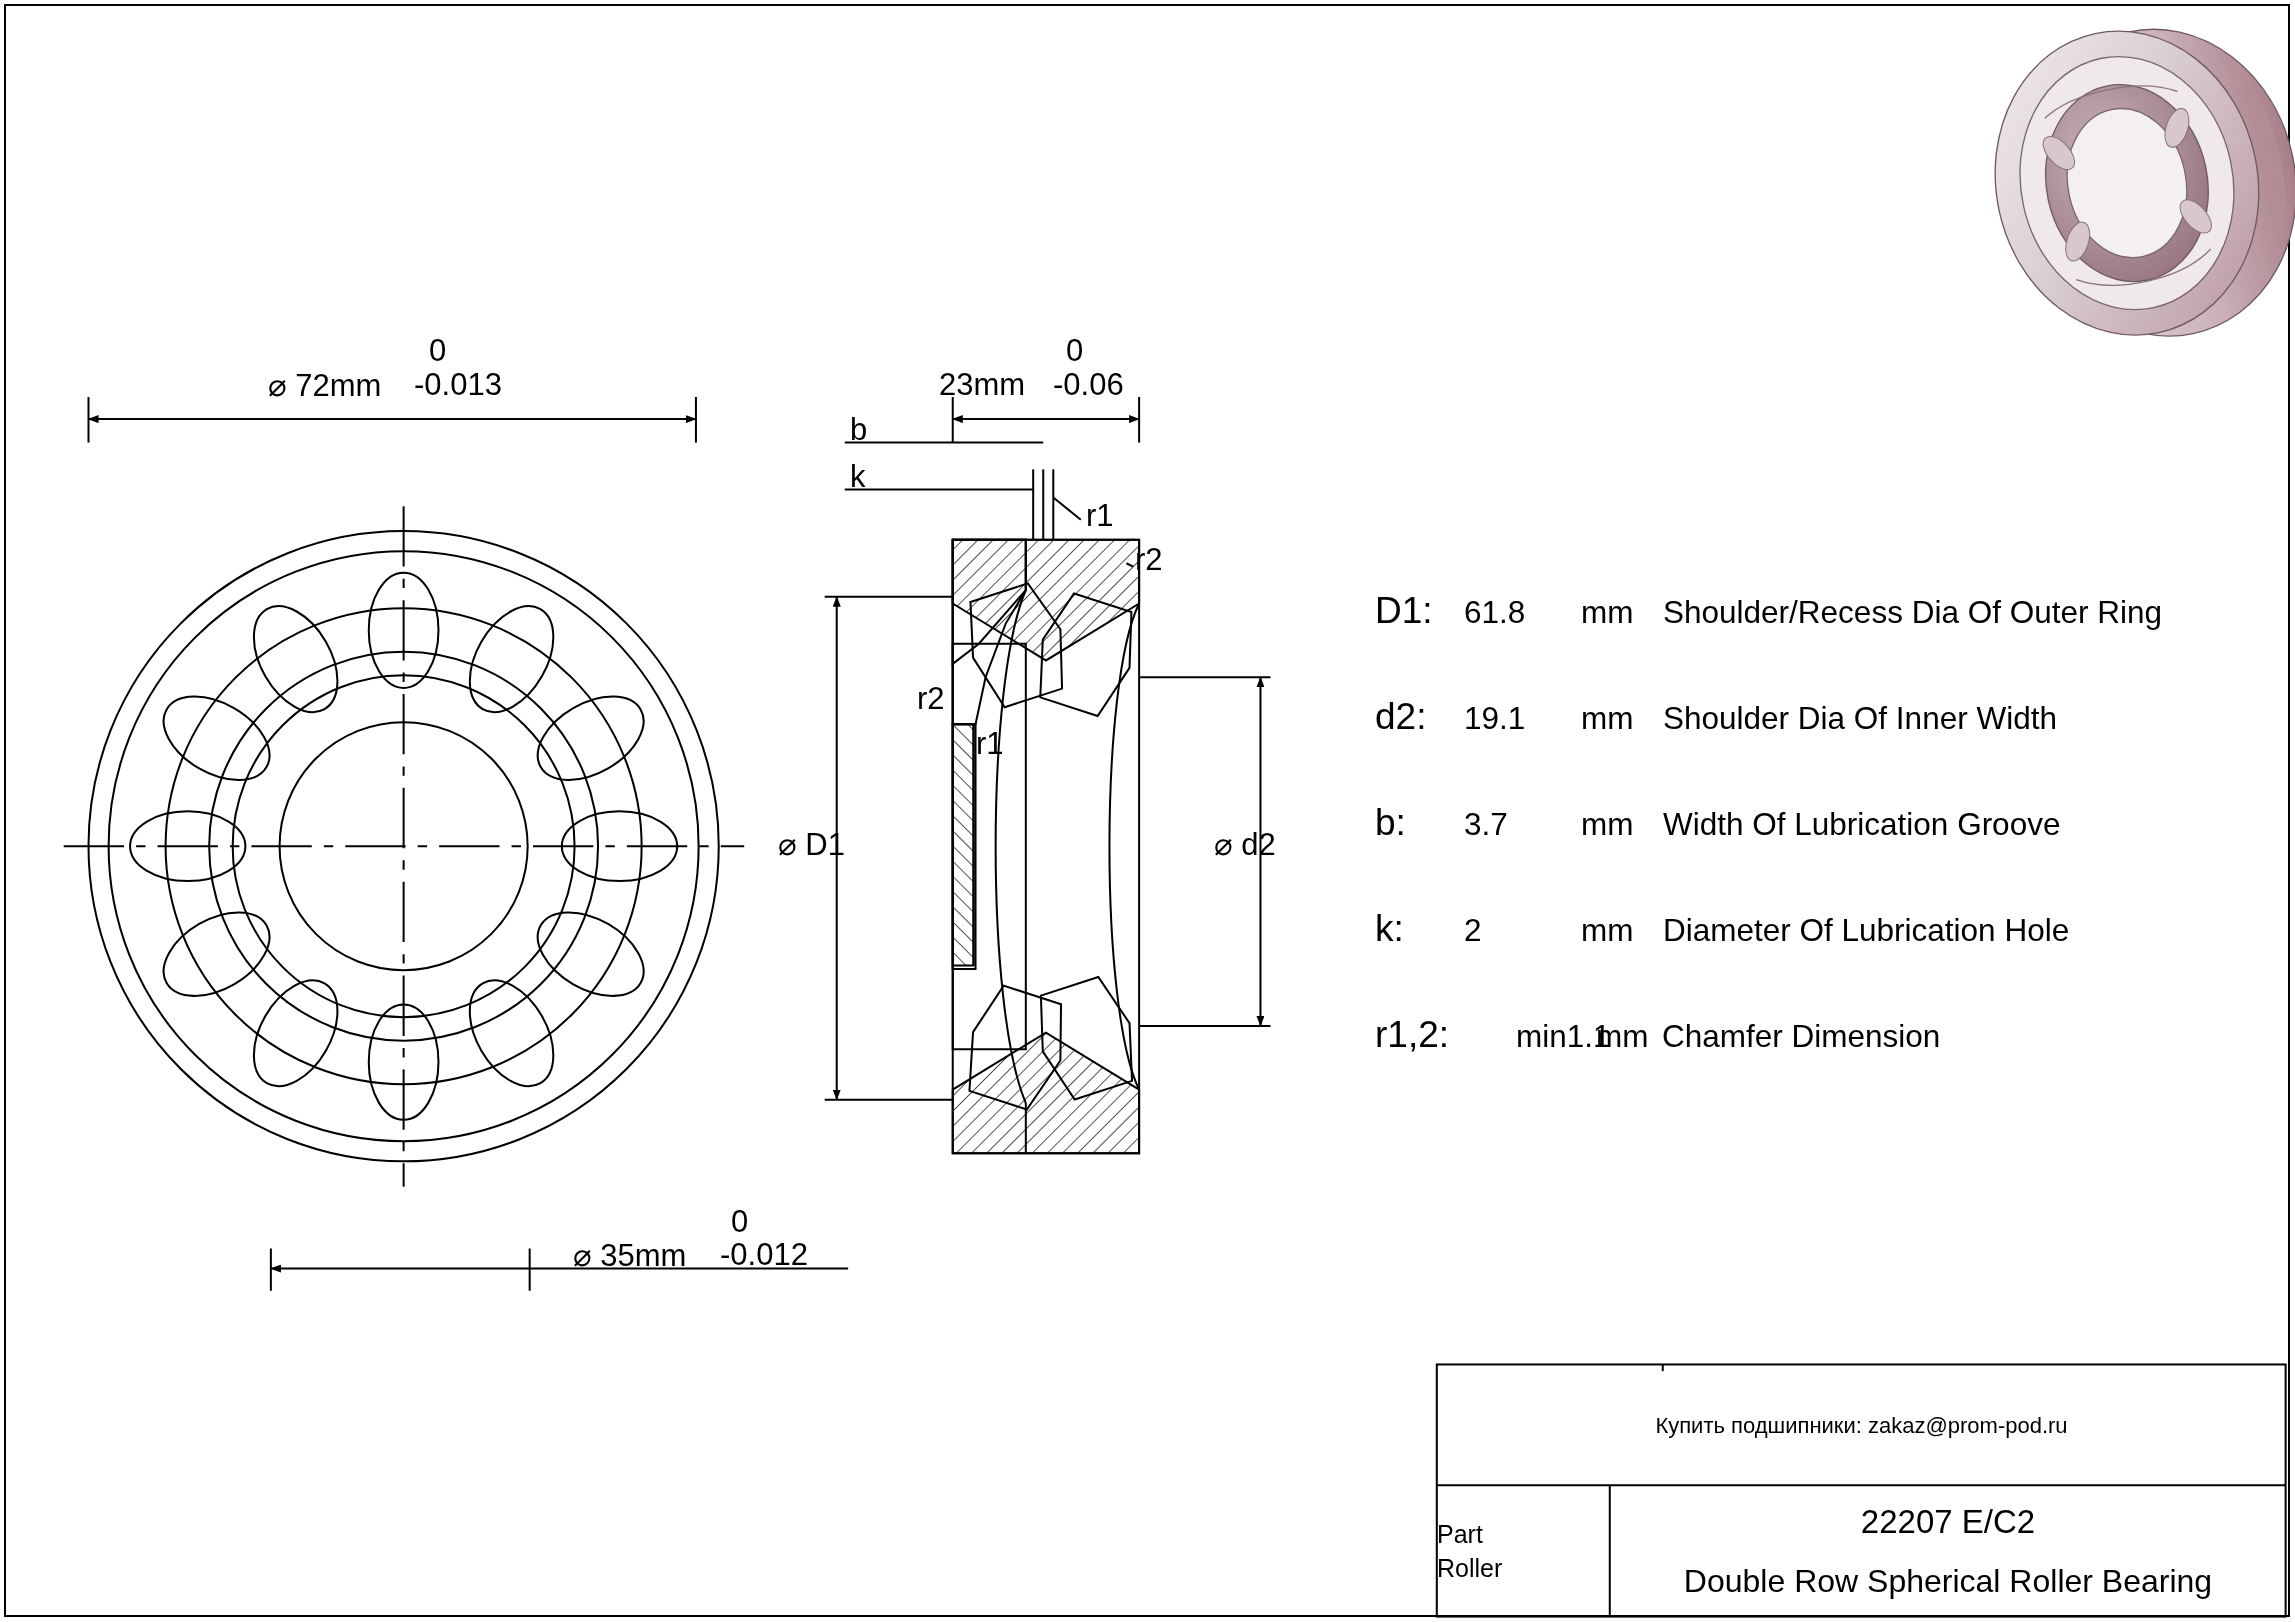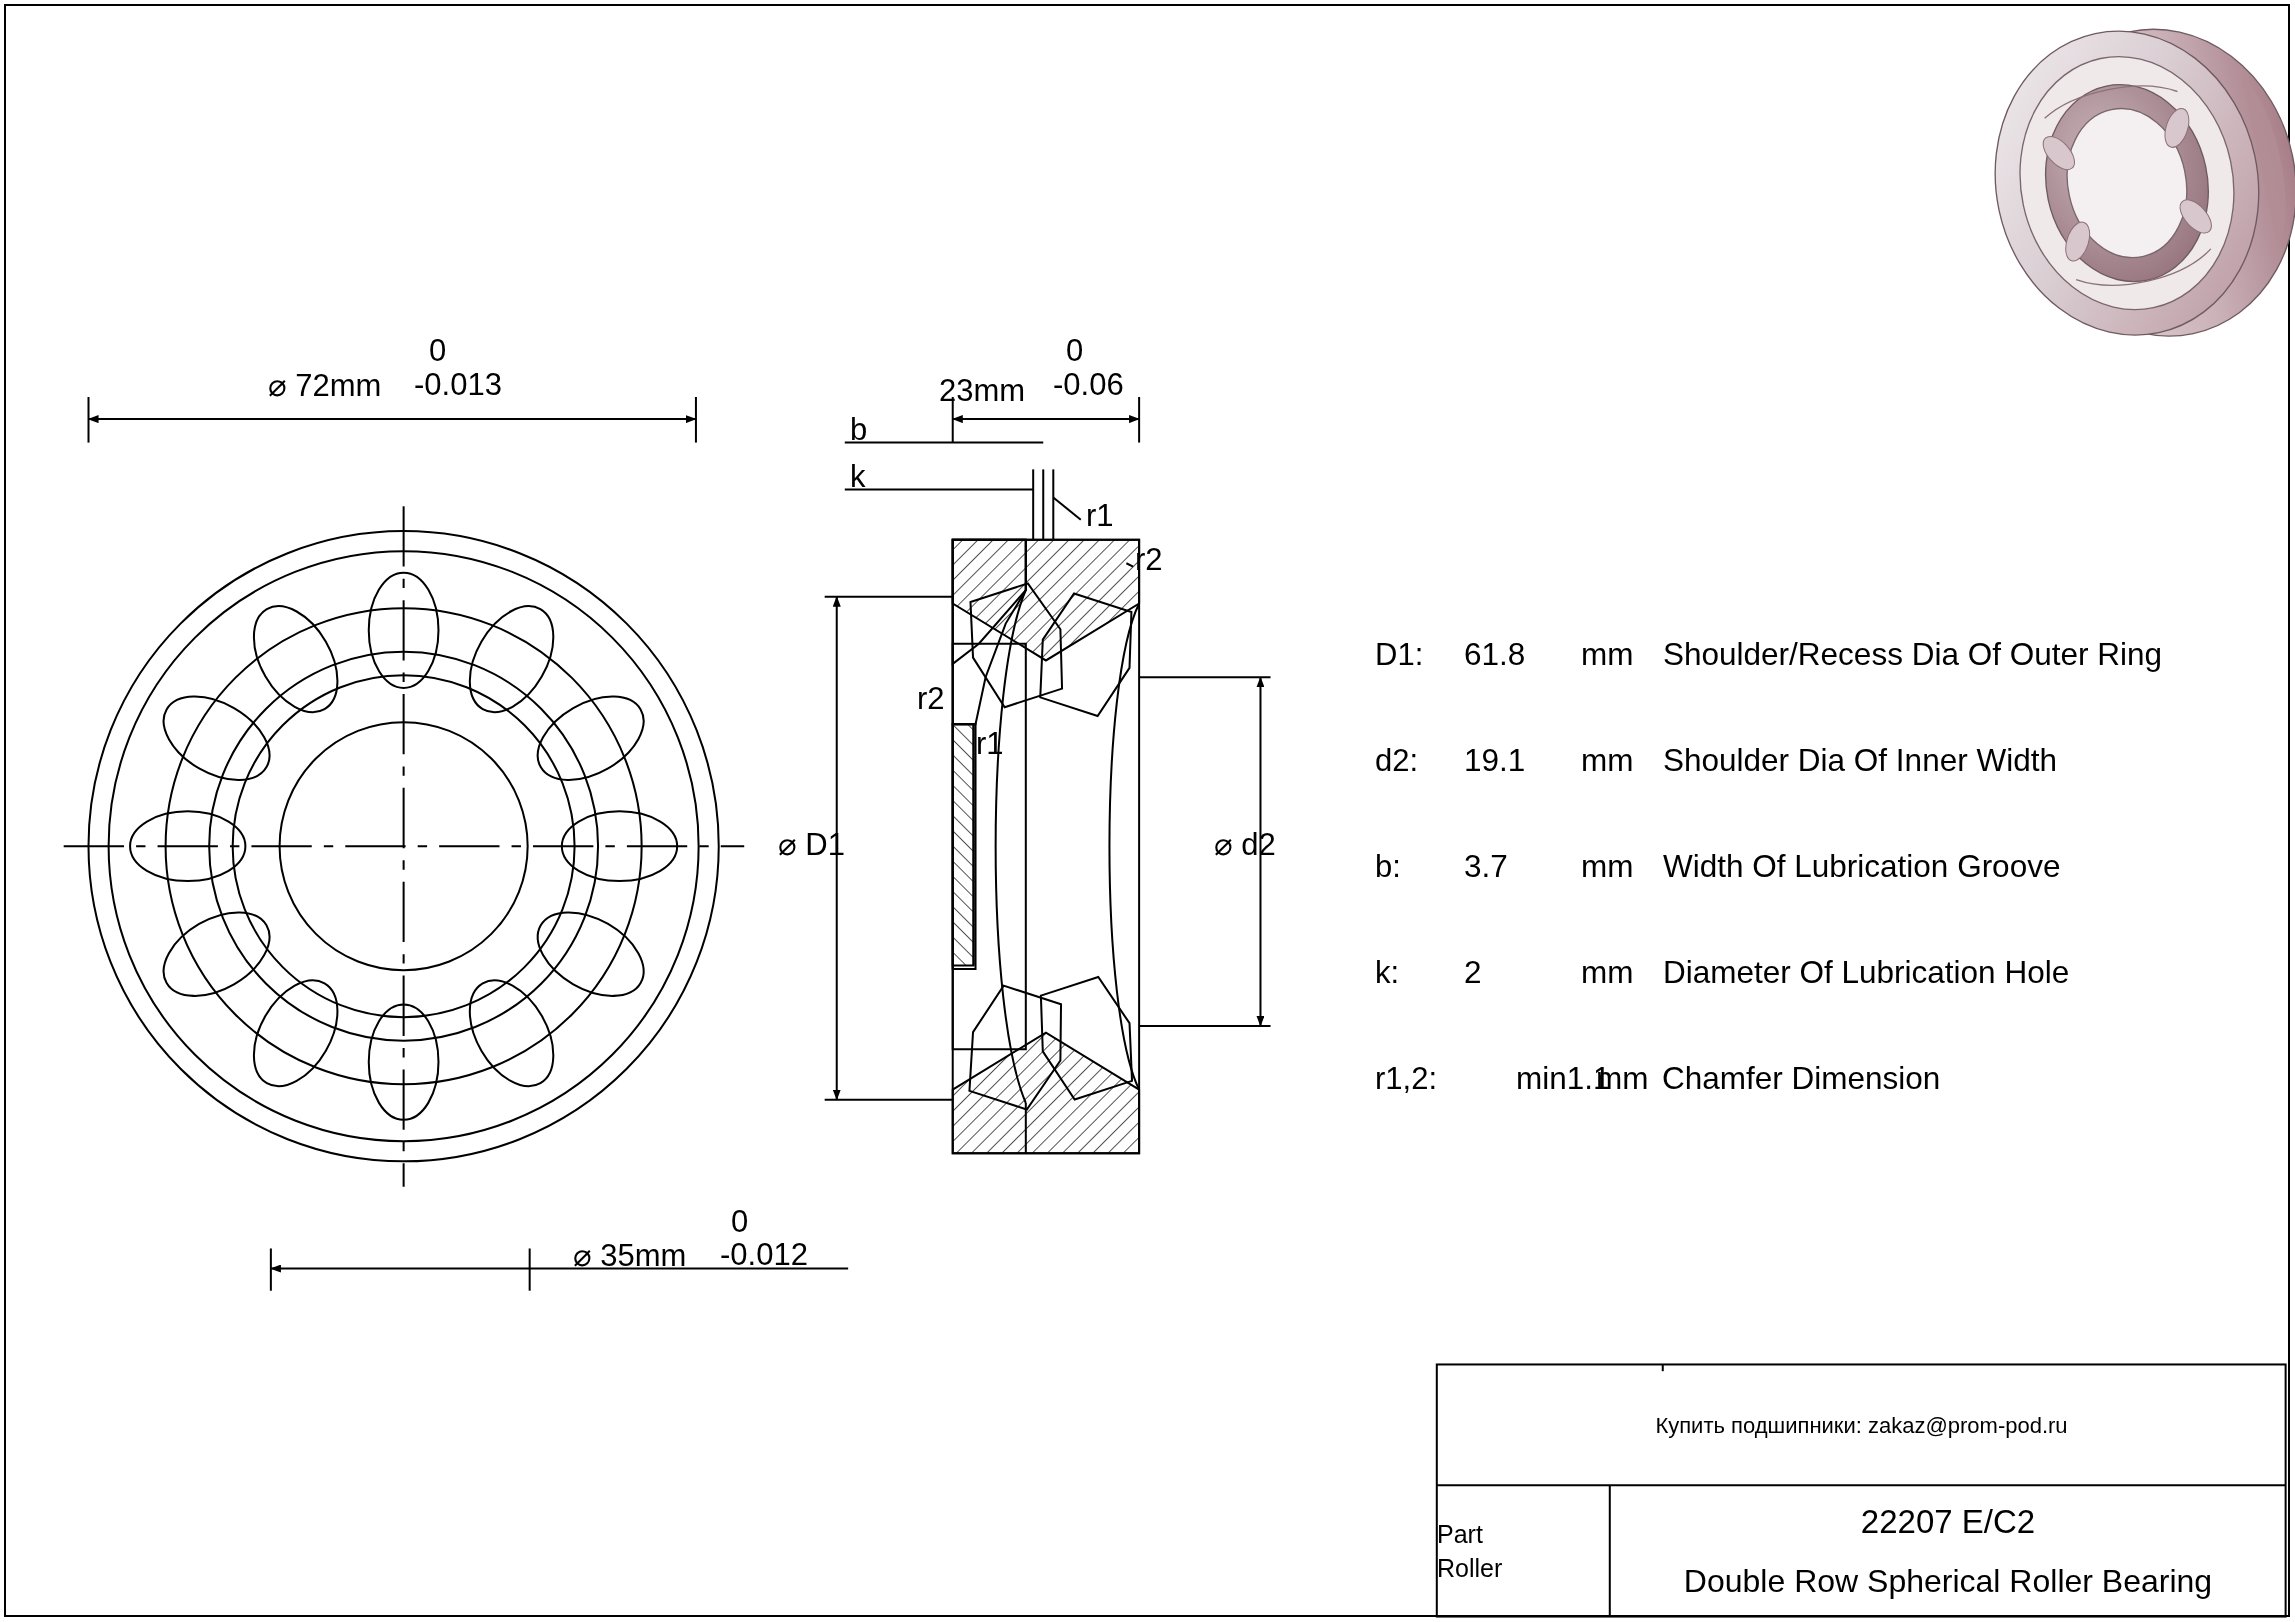--- a/index.html
+++ b/index.html
@@ -292,7 +292,7 @@
   <div class="lbl dim-big" style="left:720px; top:1237px;">-0.012</div>
 
   <div class="lbl dim-big" style="left:1066px; top:333px;">0</div>
-  <div class="lbl dim-big" style="left:939px; top:367px;margin-top:6px;">23mm</div>
+  <div class="lbl dim-big" style="left:939px; top:367px;">23mm</div>
   <div class="lbl dim-big" style="left:1053px; top:367px;">-0.06</div>
 
   <div class="lbl dim-big" style="left:850px; top:412px;">b</div>

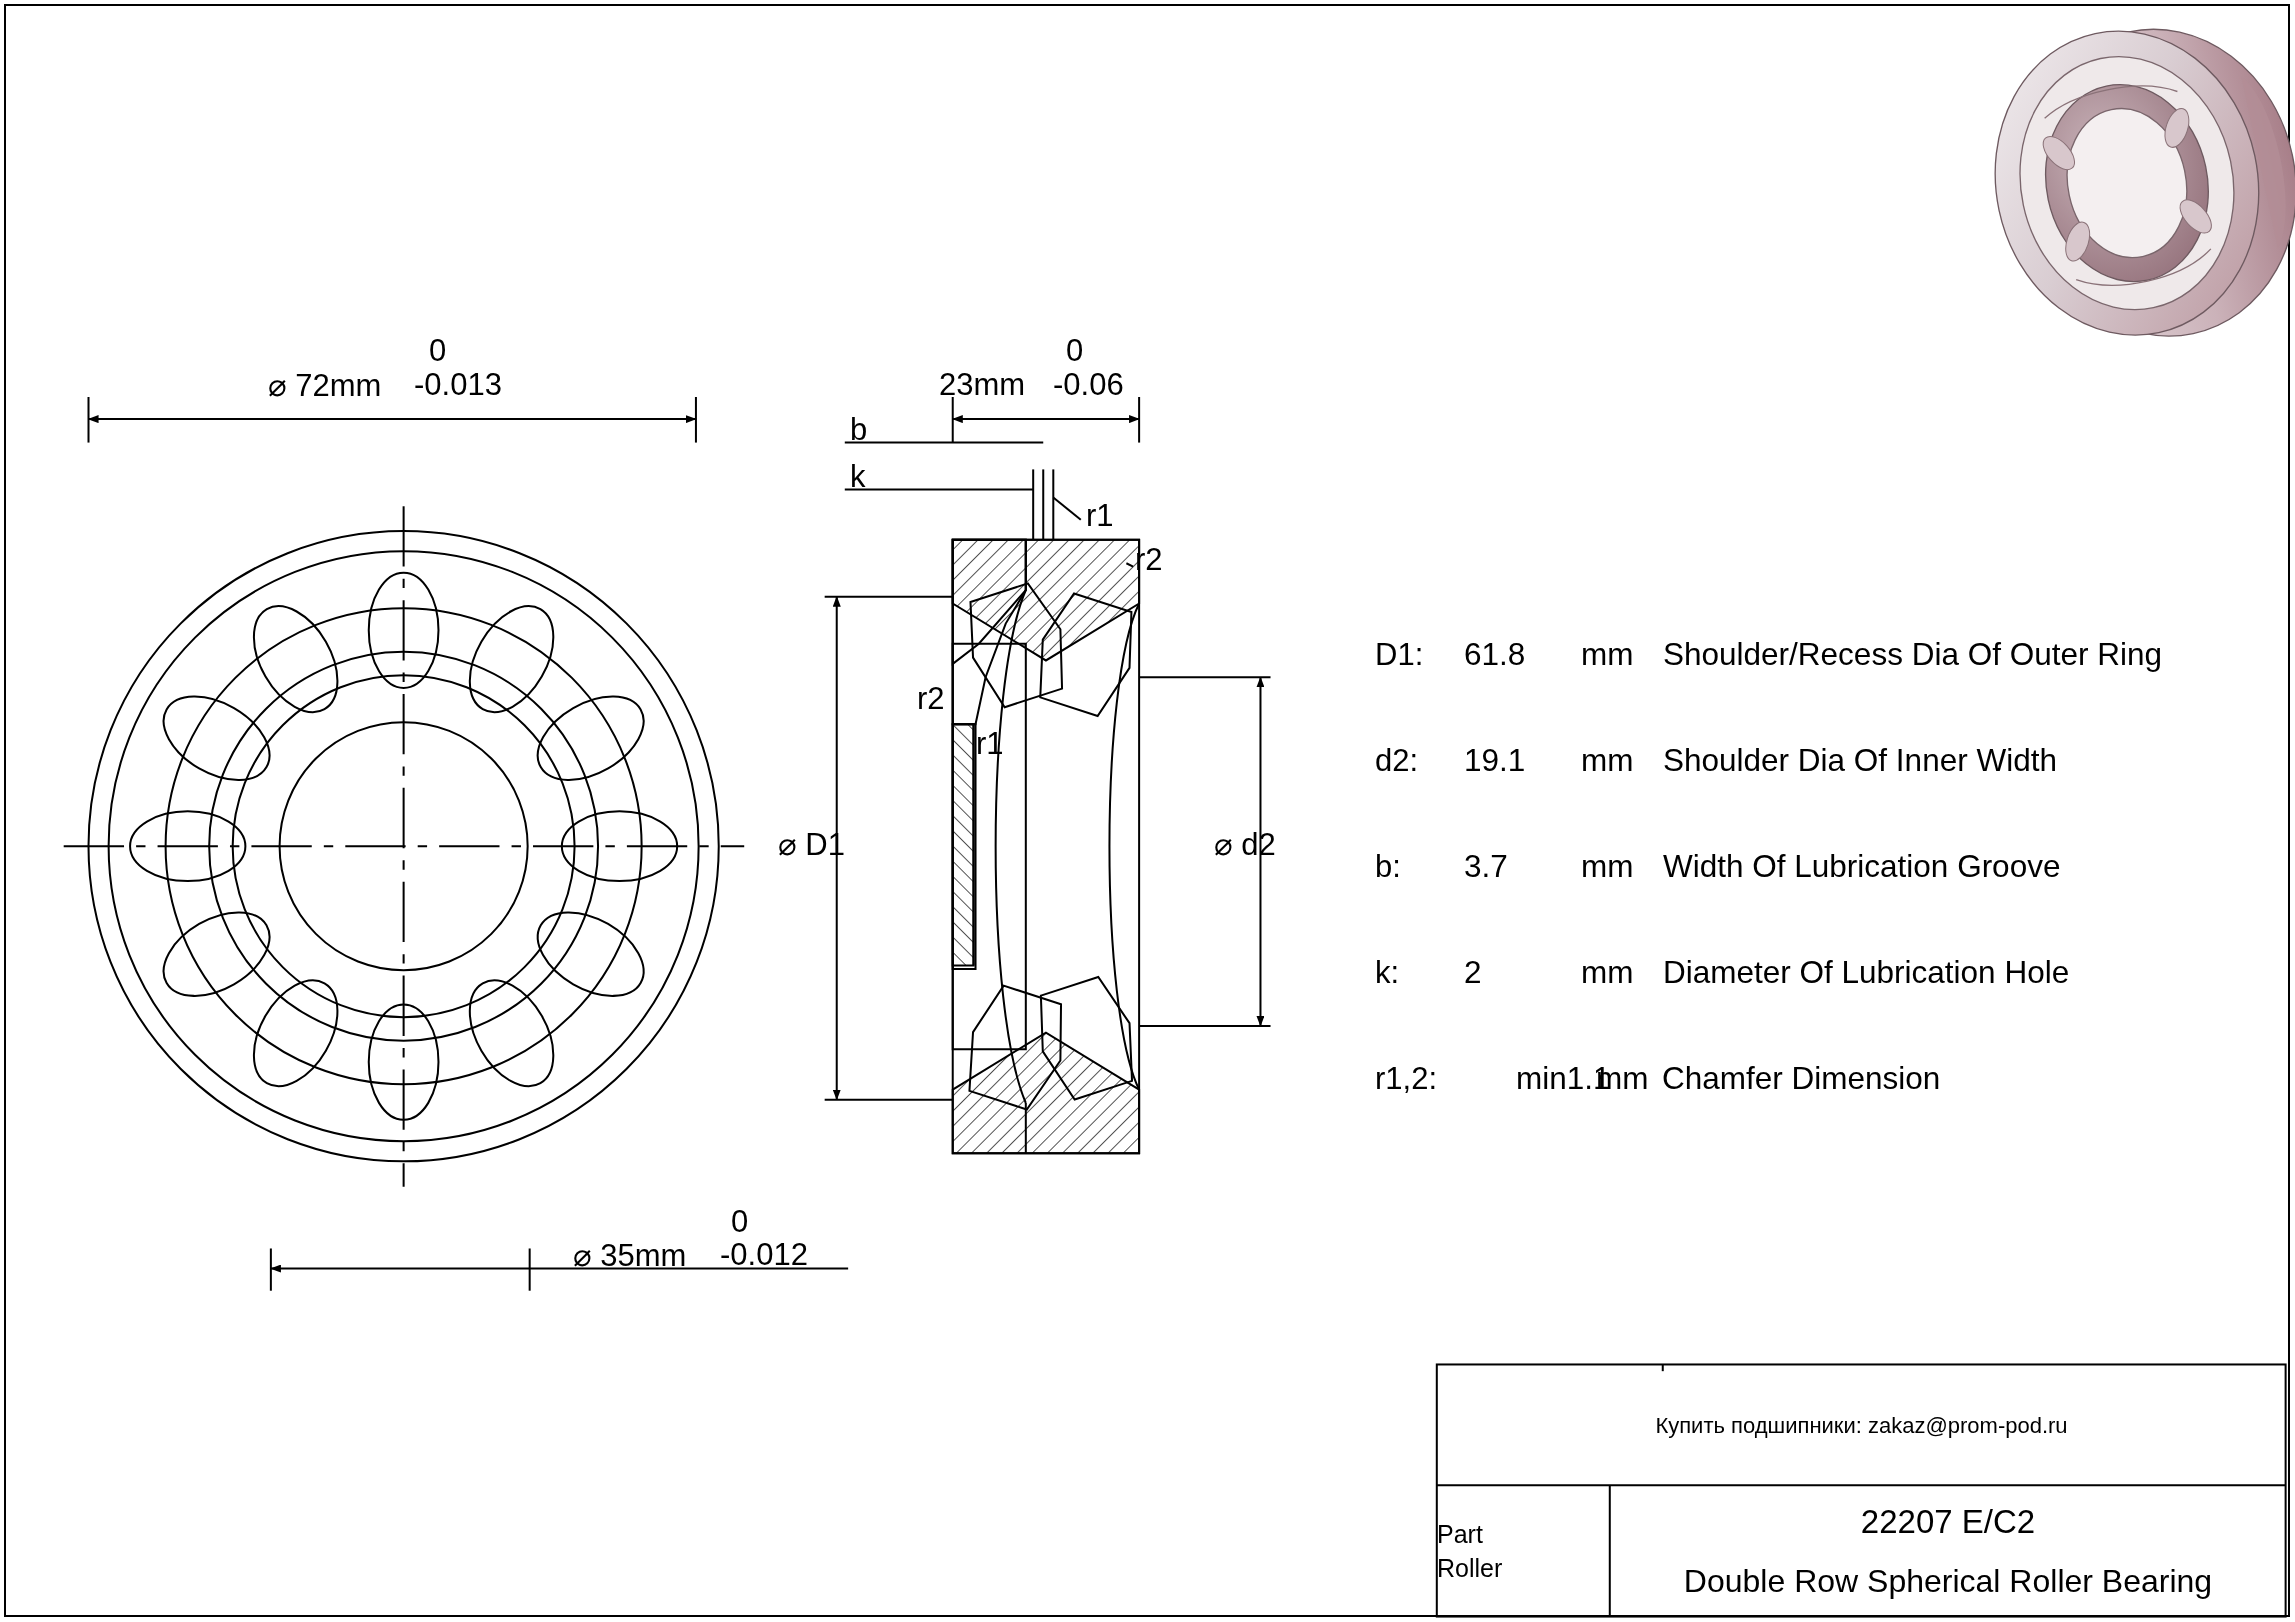--- a/index.html
+++ b/index.html
@@ -50,8 +50,7 @@
   }
   .spec-sym {
     width: 89px;
-    font-size: 31px;
-    margin-top: 47px;
+    font-size: 37px;
   }
   .spec-val {
     width: 117px;

